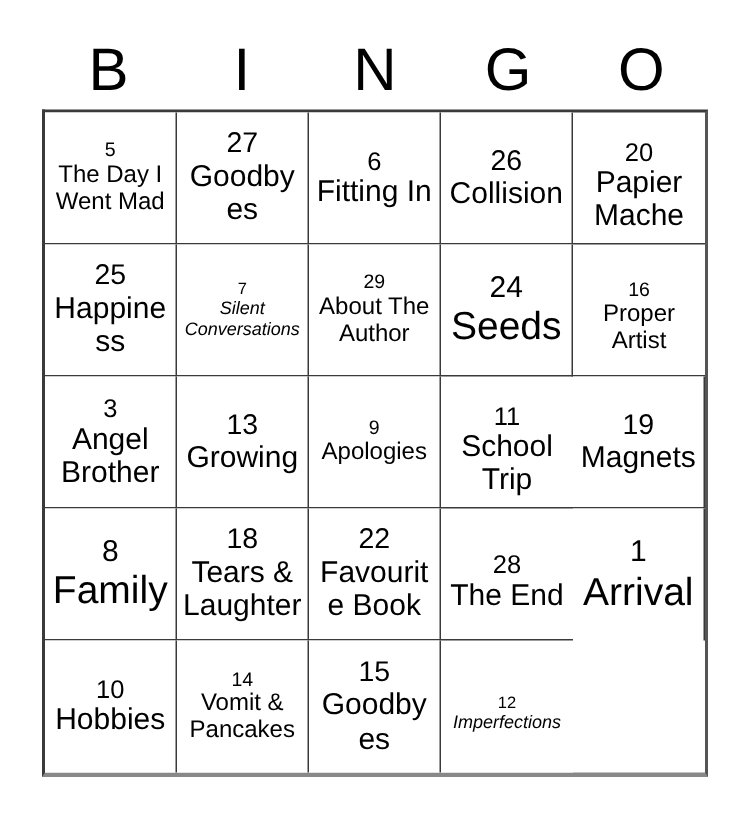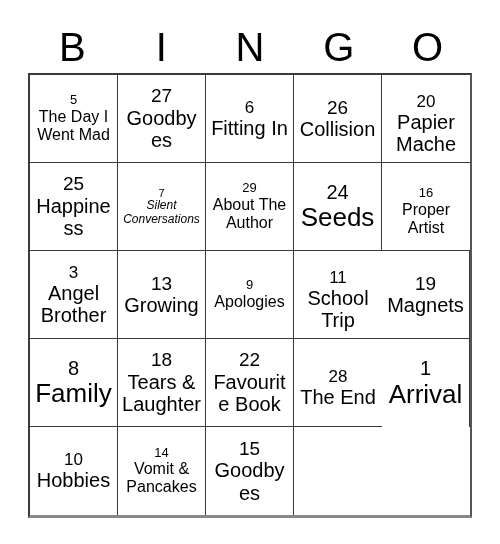--- a/index.html
+++ b/index.html
@@ -211,6 +211,10 @@
         <div class="cell-number">15</div>
         <div class="cell-label">Goodbyes</div>
       </div>
+      <div class="cell t-xs last-col last-row">
+        <div class="cell-number">12</div>
+        <div class="cell-label">Imperfections</div>
+      </div>
     </div>
 
 </div>

